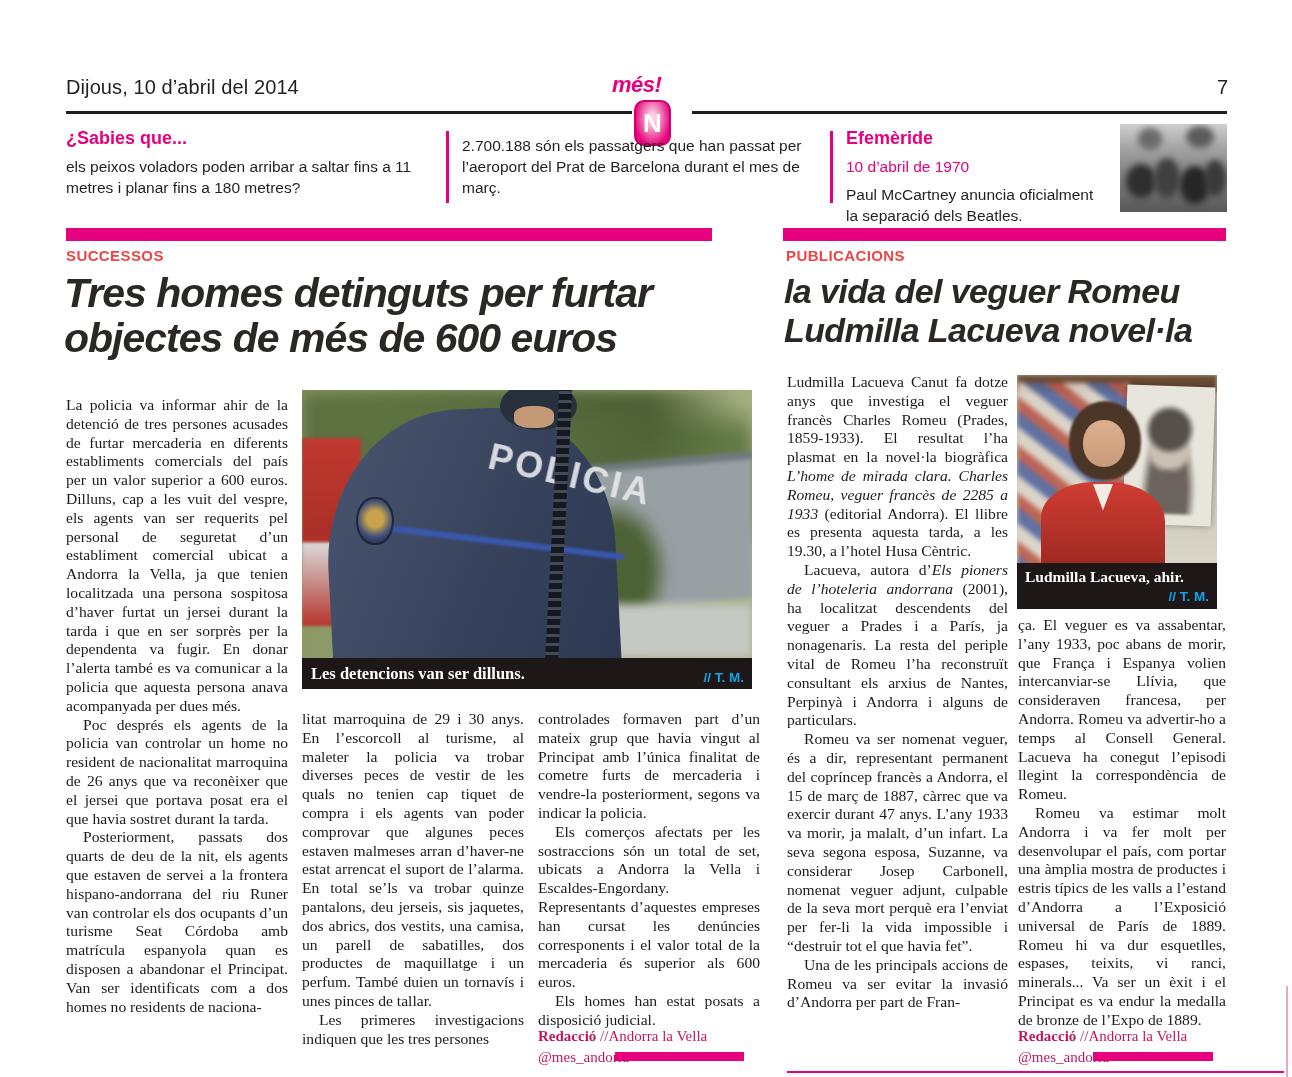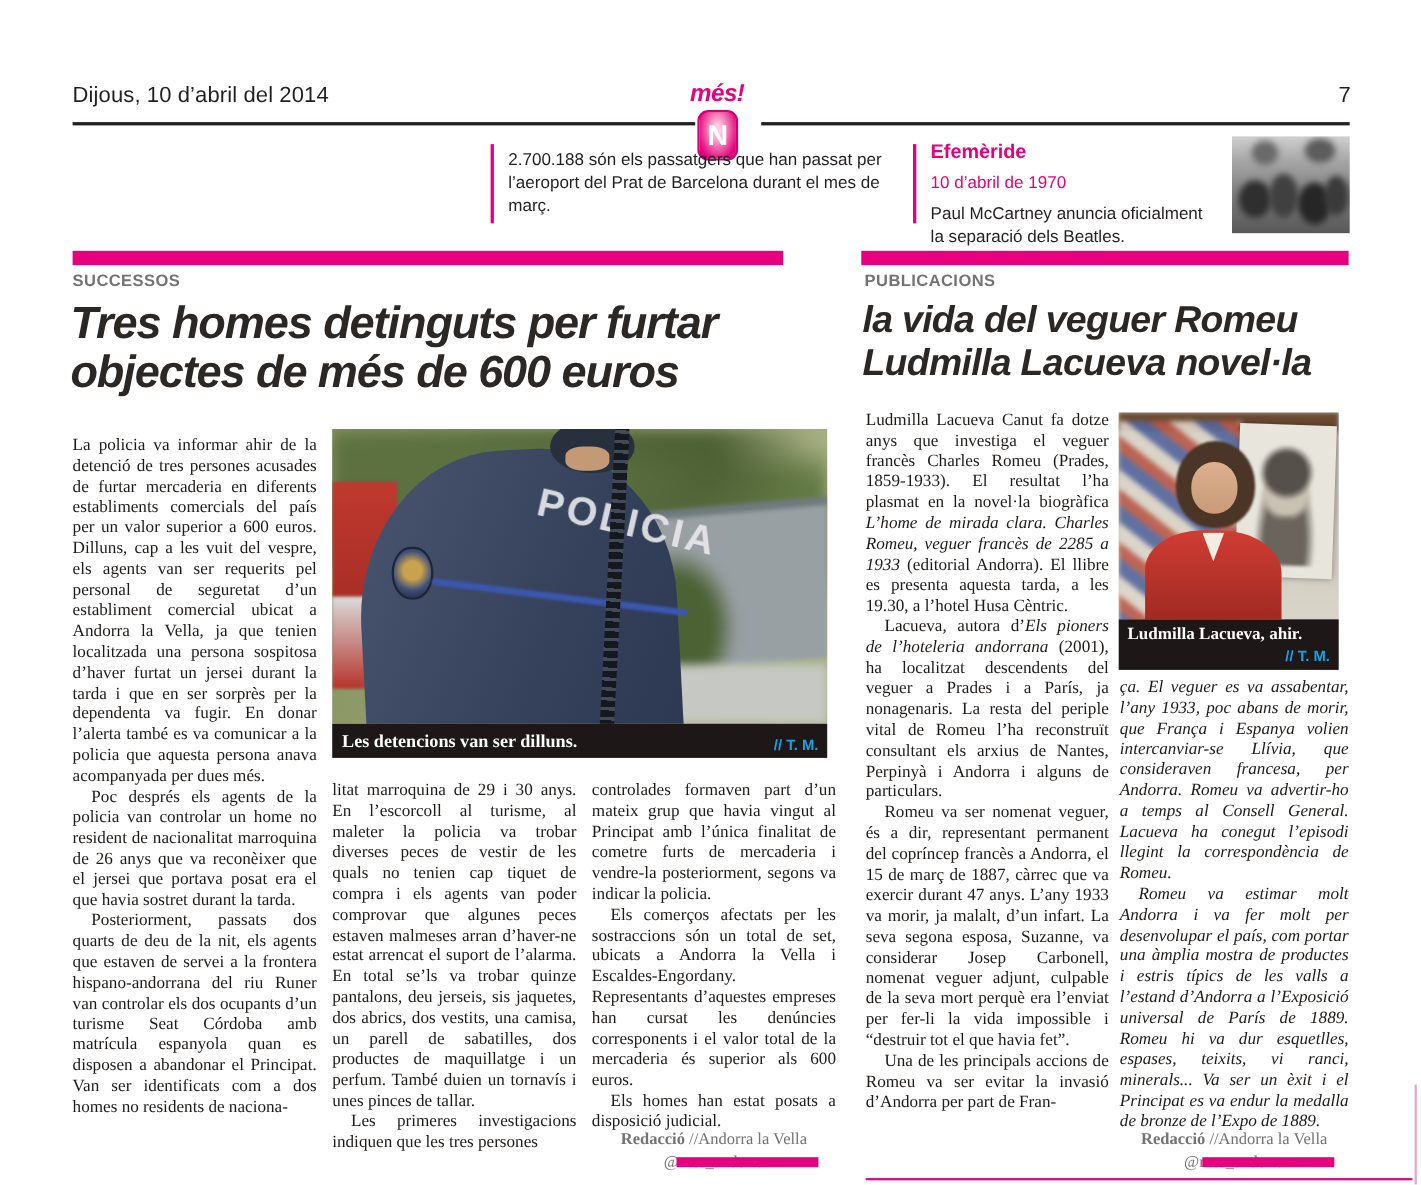--- a/index.html
+++ b/index.html
@@ -12,7 +12,7 @@
   .rule{position:absolute;top:111px;height:3px;background:#231f20;}
   .rule.l{left:66px;width:566px;}
   .rule.r{left:692px;width:535px;}
-  .logo{position:absolute;left:612px;top:72px;width:80px;text-align:center;}
+  .logo{position:absolute;left:612px;top:72px;width:80px;text-align:left;}
   .logo-word{font-weight:bold;font-size:22px;color:#e6007e;letter-spacing:-.5px;font-style:italic;}
   .logo-badge{margin-top:2px;margin-left:22px;width:37px;height:46px;border-radius:10px;
     background:radial-gradient(ellipse at 50% 38%,#fbd0e6 0 12%,#ee5ea6 48%,#e6007e 78%);

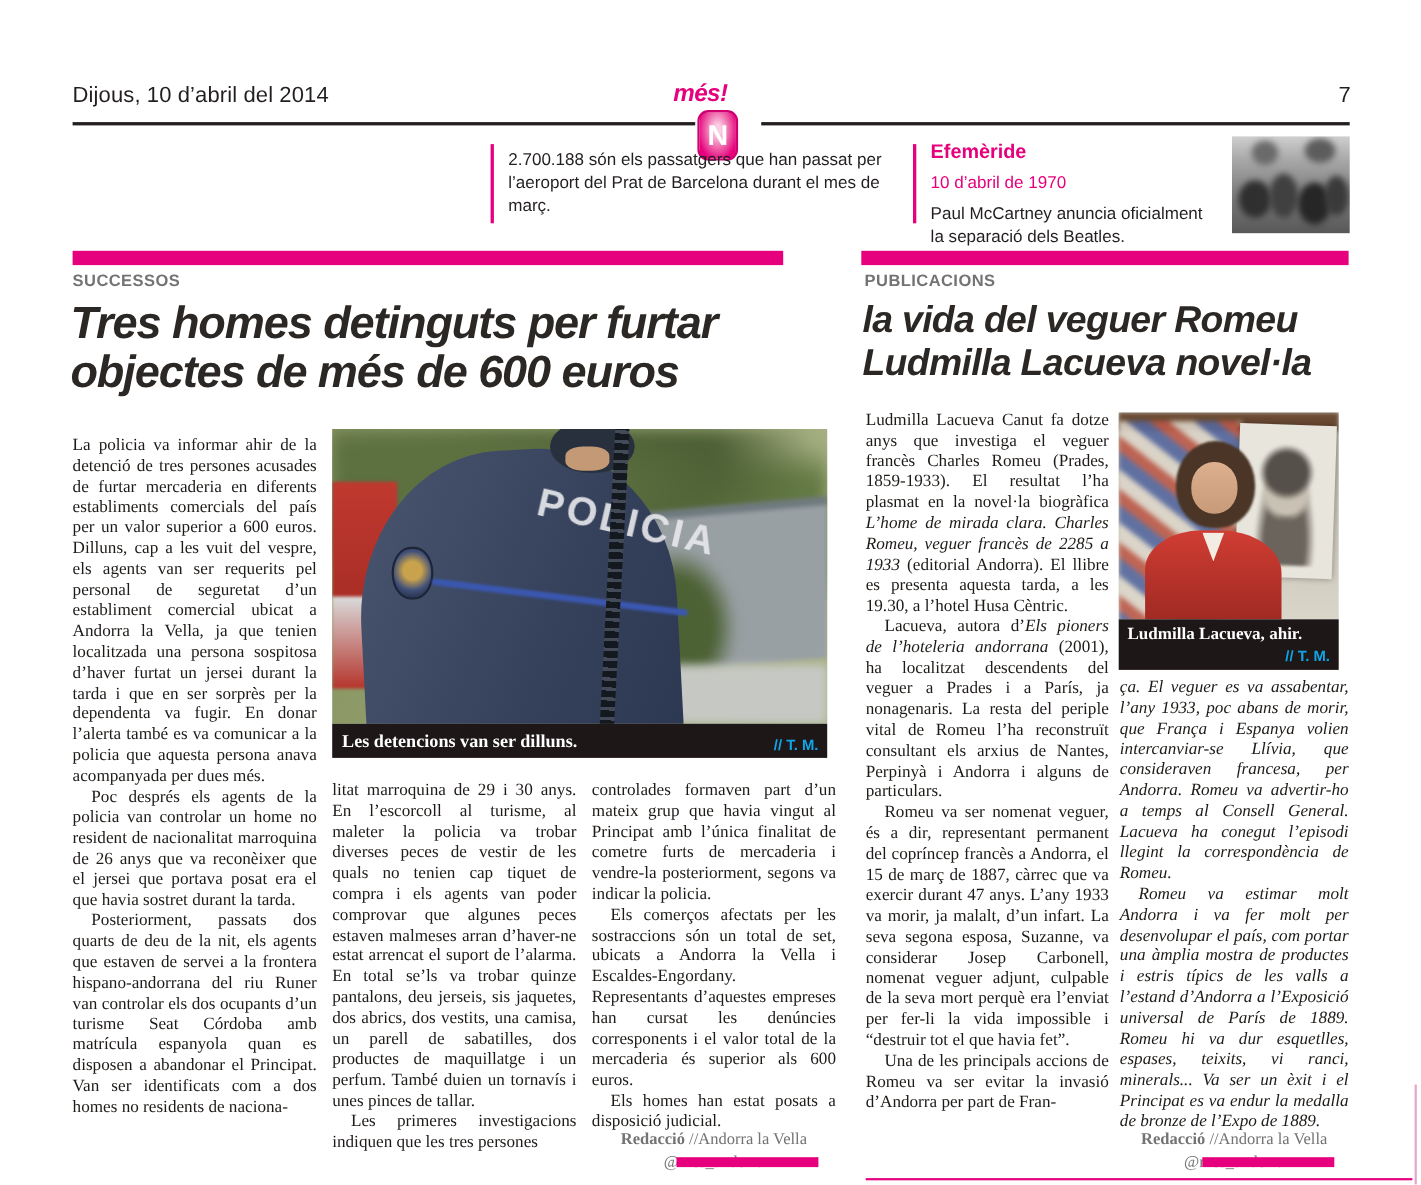--- a/index.html
+++ b/index.html
@@ -142,6 +142,10 @@
   <div class="rule l"></div>
   <div class="rule r"></div>
 
+  <div class="ibox sabies">
+    <h3>¿Sabies que...</h3>
+    <div class="ibody">els peixos voladors poden arribar a saltar fins a 11 metres i planar fins a 180 metres?</div>
+  </div>
   <div class="vdiv d1"></div>
   <div class="ibox dada">
     <div class="ibody">2.700.188 són els passatgers que han passat per l’aeroport del Prat de Barcelona durant el mes de març.</div>

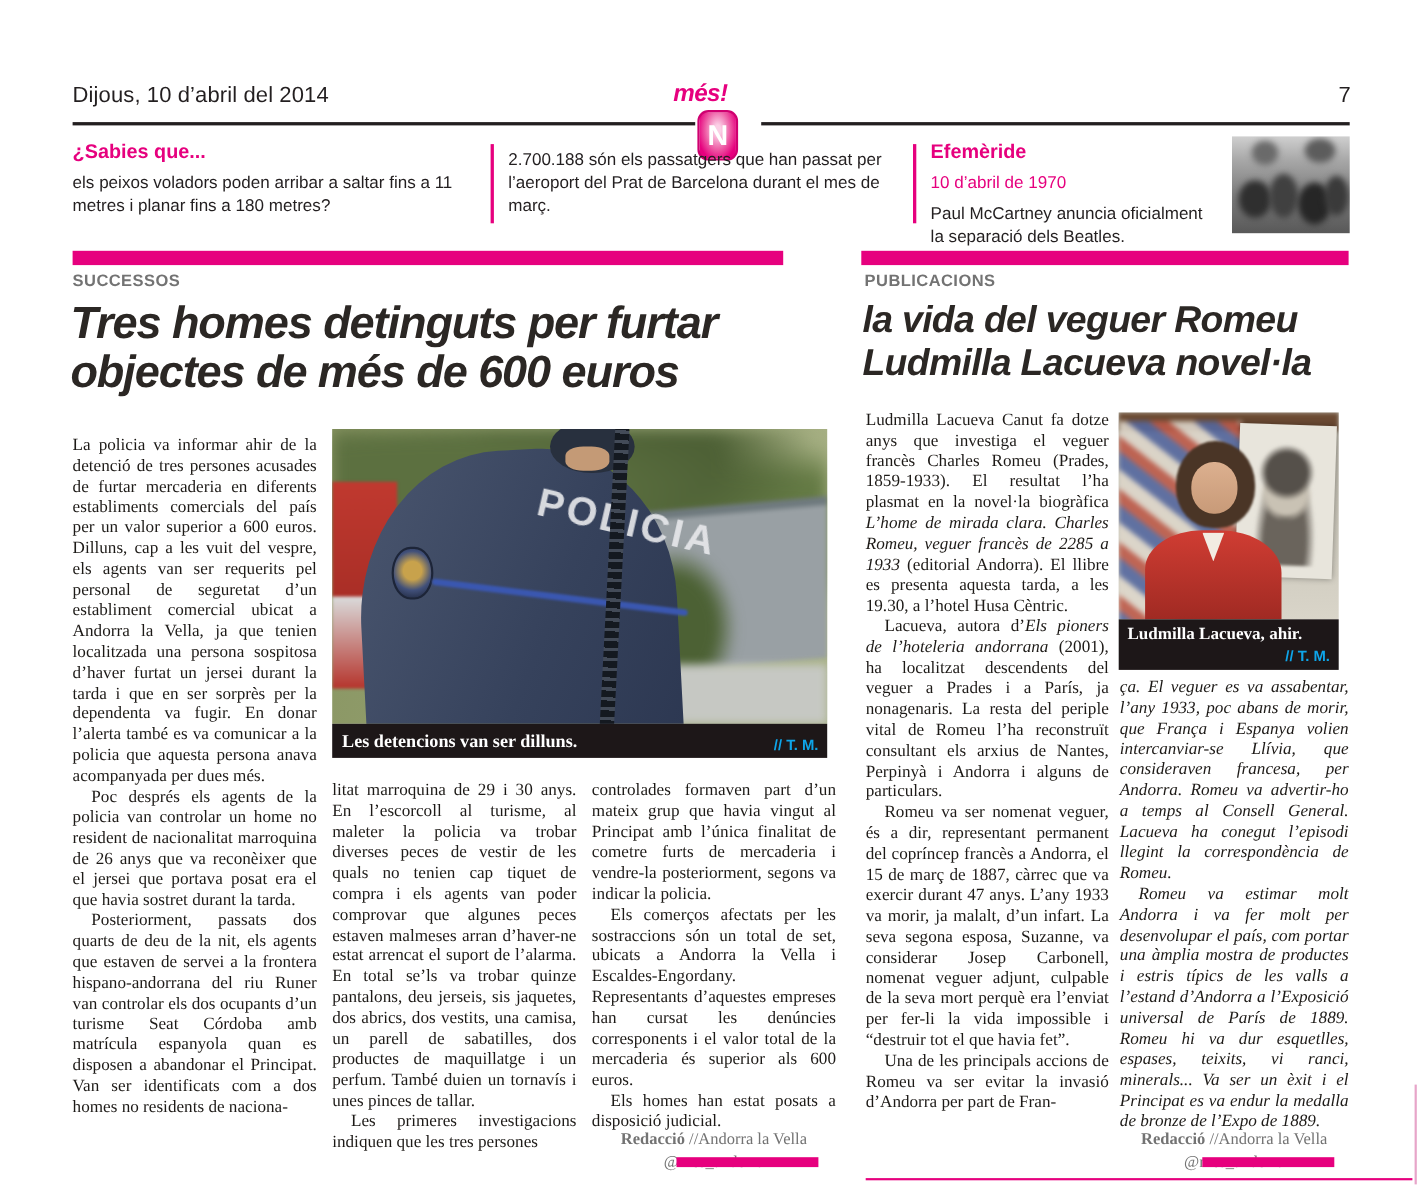--- a/index.html
+++ b/index.html
@@ -37,7 +37,7 @@
   .secbar{position:absolute;top:228px;height:13px;background:#e6007e;}
   .secbar.l{left:66px;width:646px;}
   .secbar.r{left:783px;width:443px;}
-  .kicker{position:absolute;top:247px;font-size:15px;font-weight:bold;color:#737373;letter-spacing:.4px;}
+  .kicker{position:absolute;top:247px;font-size:15px;font-weight:bold;color:#ef4444;letter-spacing:.4px;}
   .kicker.l{left:66px;} .kicker.r{left:786px;}
   .headline{position:absolute;font-weight:bold;color:#2b2724;white-space:nowrap;font-style:italic;}
   .headline.l{left:64px;top:271px;font-size:41px;line-height:45px;letter-spacing:-1px;}

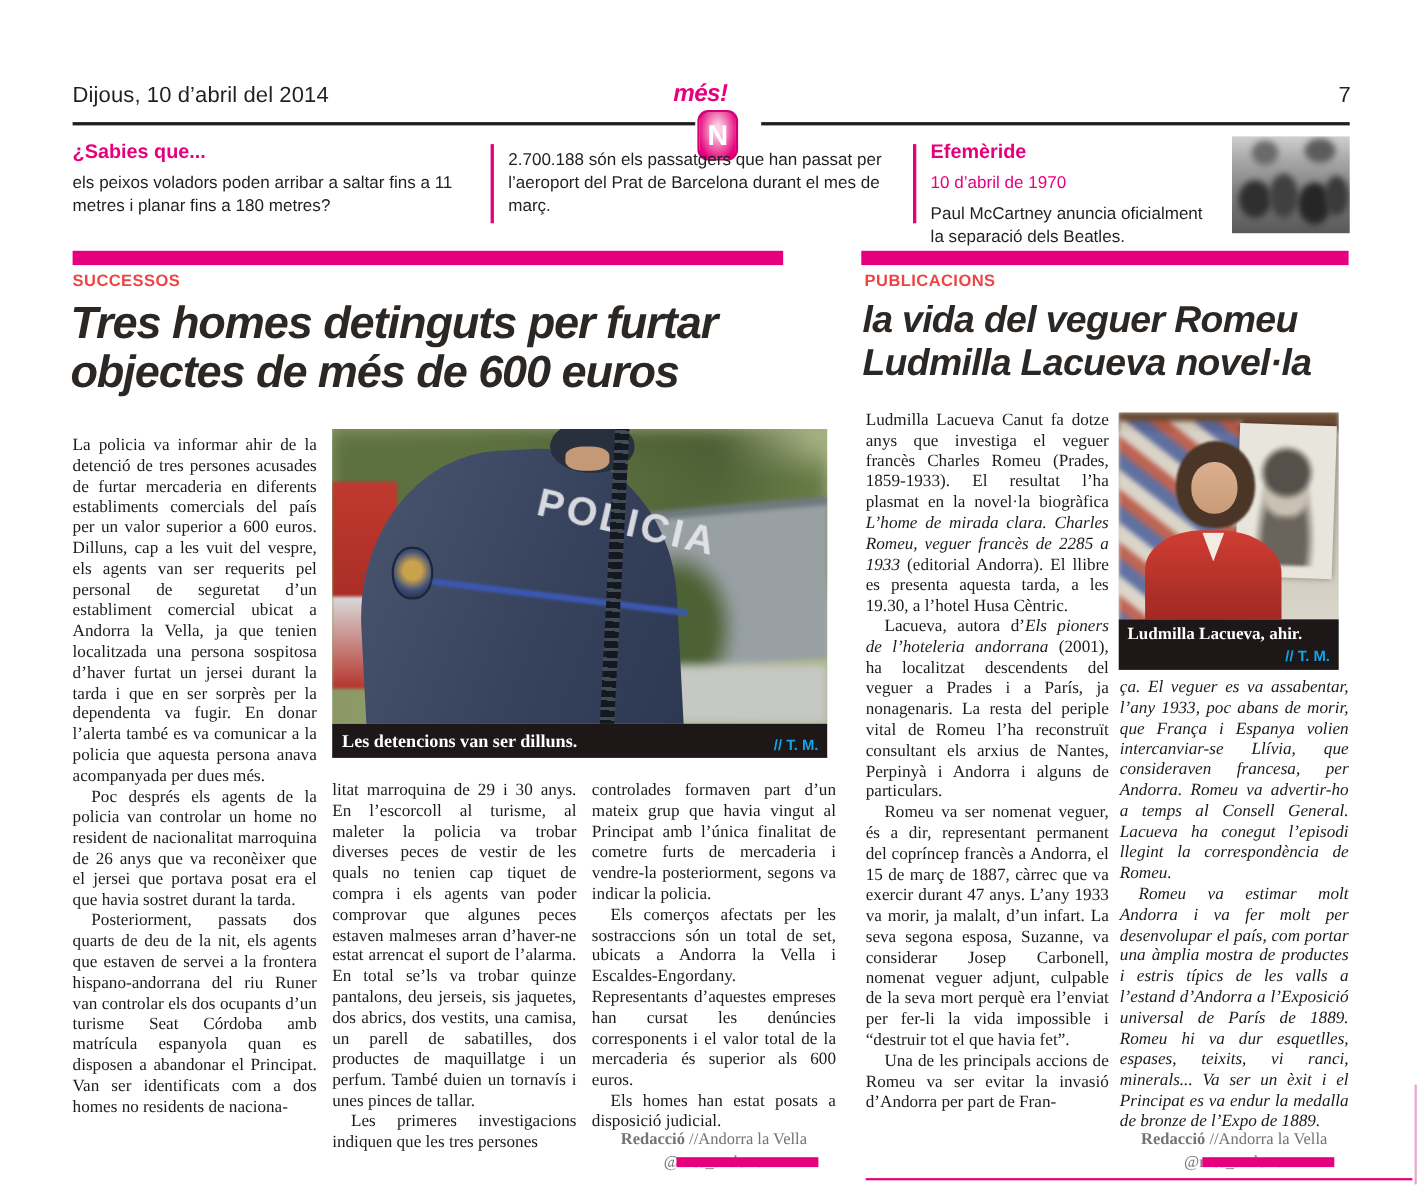--- a/index.html
+++ b/index.html
@@ -53,7 +53,7 @@
   .lc2{left:302px;top:710px;width:222px;}
   .lc3{left:538px;top:710px;width:222px;}
   .rc1{left:787px;top:373px;width:221px;}
-  .rc2{left:1018px;top:616px;width:208px;font-style:italic;}
+  .rc2{left:1018px;top:616px;width:208px;}
 
   
   .byline{position:absolute;font-family:"Liberation Serif",serif;font-size:15px;line-height:21px;color:#737373;text-align:center;}

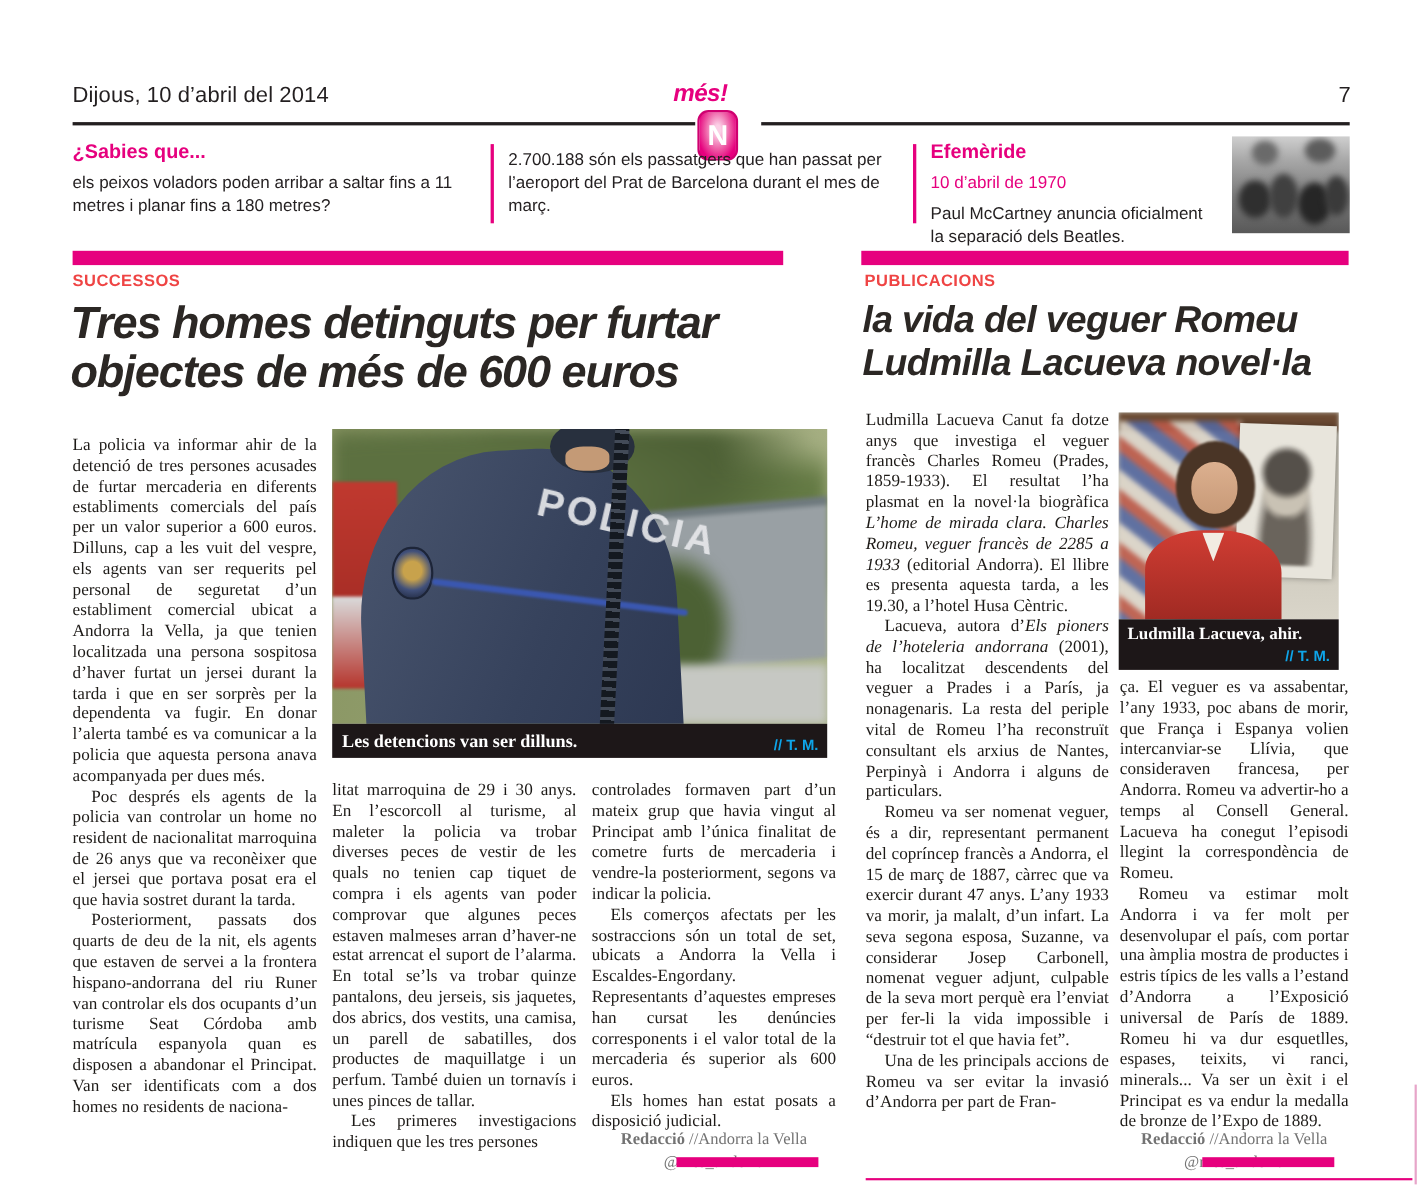--- a/index.html
+++ b/index.html
@@ -56,7 +56,7 @@
   .rc2{left:1018px;top:616px;width:208px;}
 
   
-  .byline{position:absolute;font-family:"Liberation Serif",serif;font-size:15px;line-height:21px;color:#737373;text-align:center;}
+  .byline{position:absolute;font-family:"Liberation Serif",serif;font-size:15px;line-height:21px;color:#be185d;}
   .byline .au{font-weight:bold;}
   .byline.l{left:538px;top:1026px;width:222px;}
   .byline.r{left:1018px;top:1026px;width:208px;}

